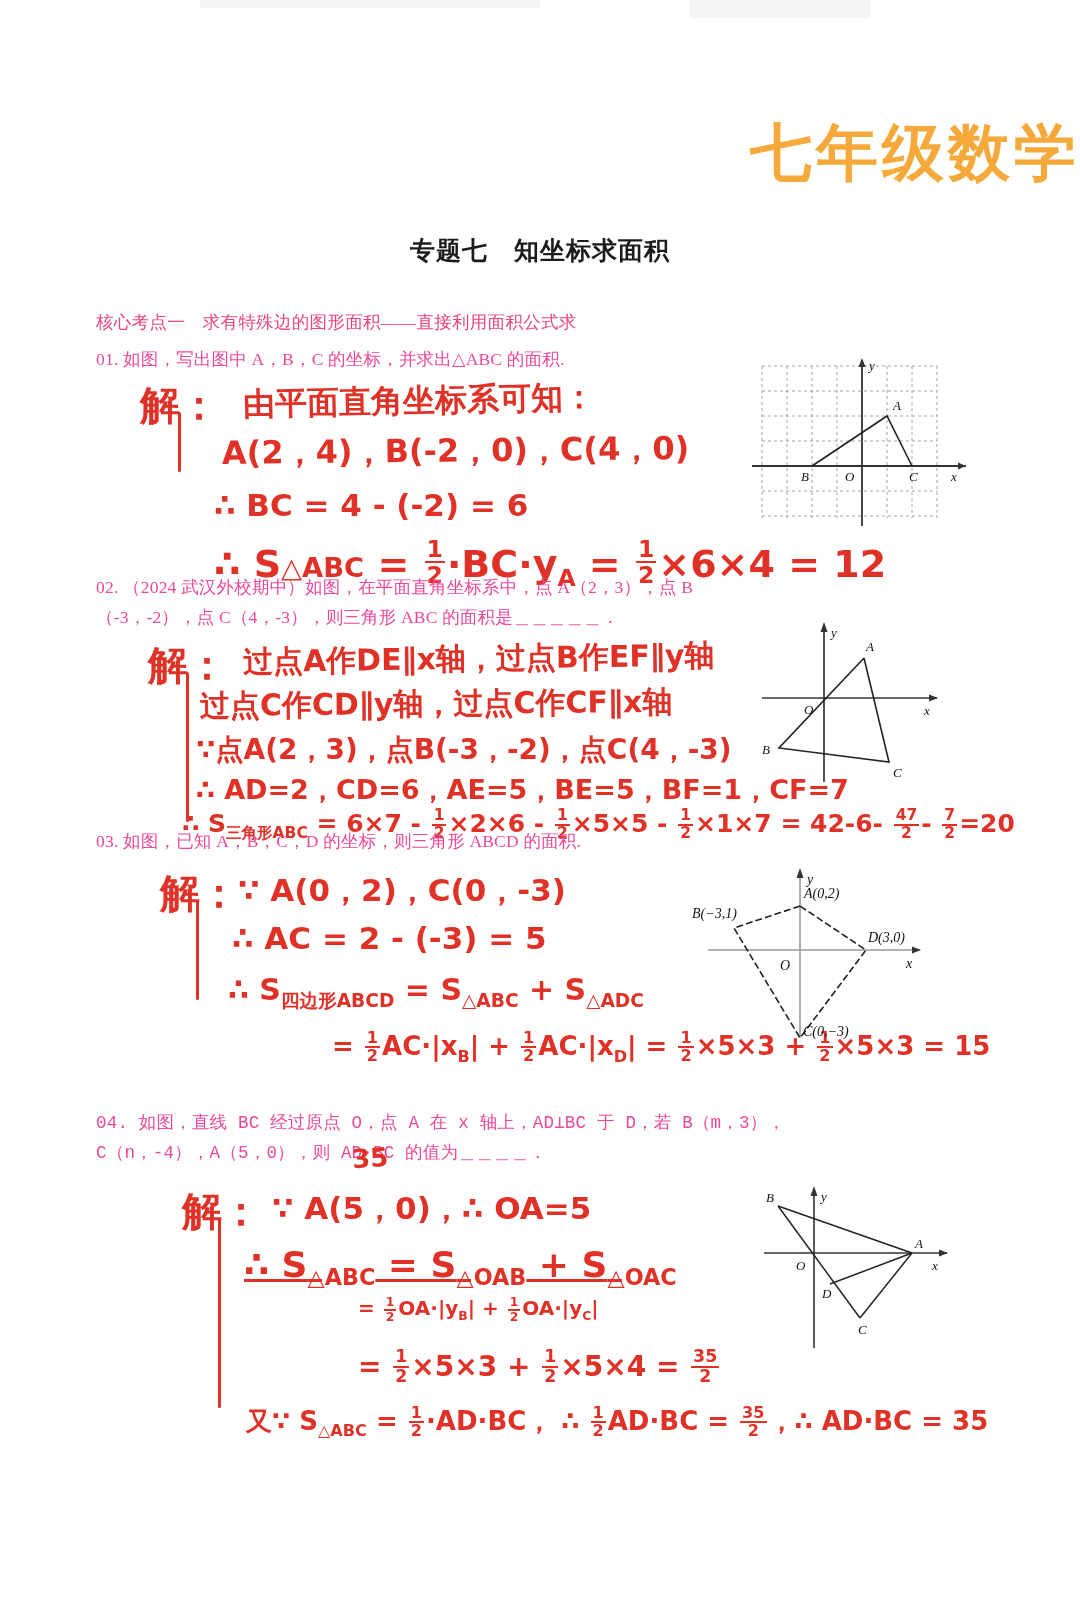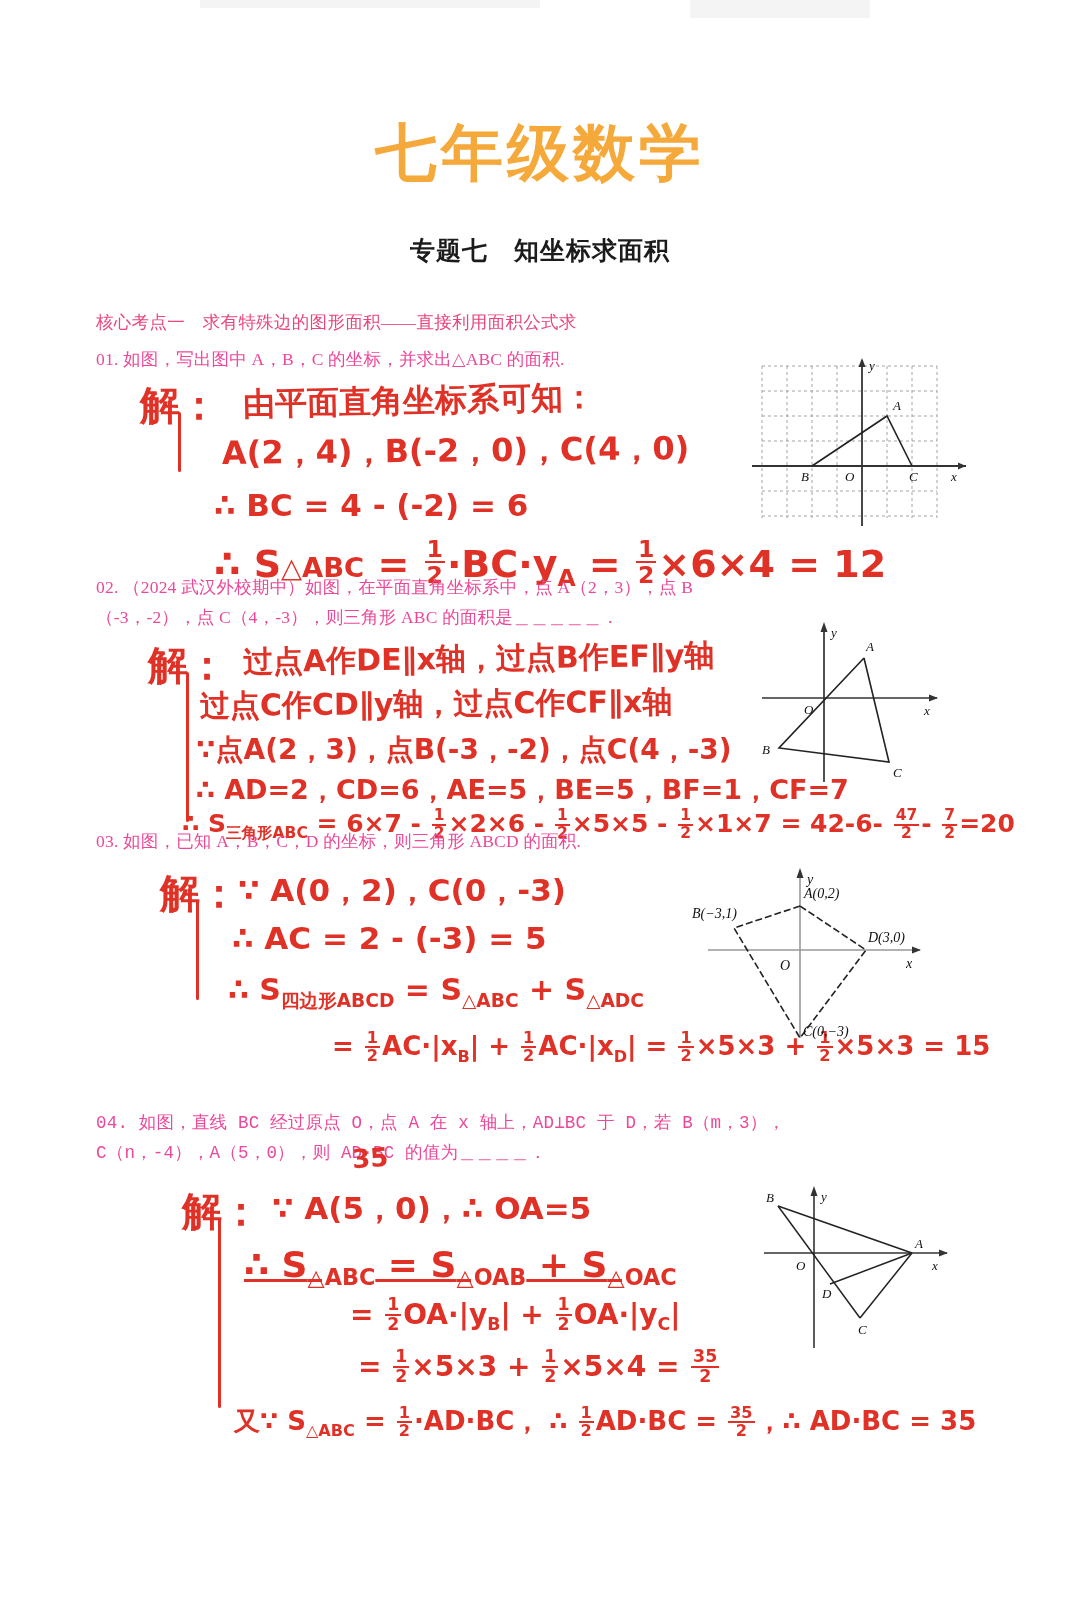--- a/index.html
+++ b/index.html
@@ -18,7 +18,7 @@
   
   .title{
     position:absolute;top:122px;left:0;width:1080px;
-    text-align:center;
+    text-align:right;
     font-family:"DejaVu Sans","Liberation Sans",sans-serif;
     font-size:62px;font-weight:700;letter-spacing:4px;
     color:#F5A93B;

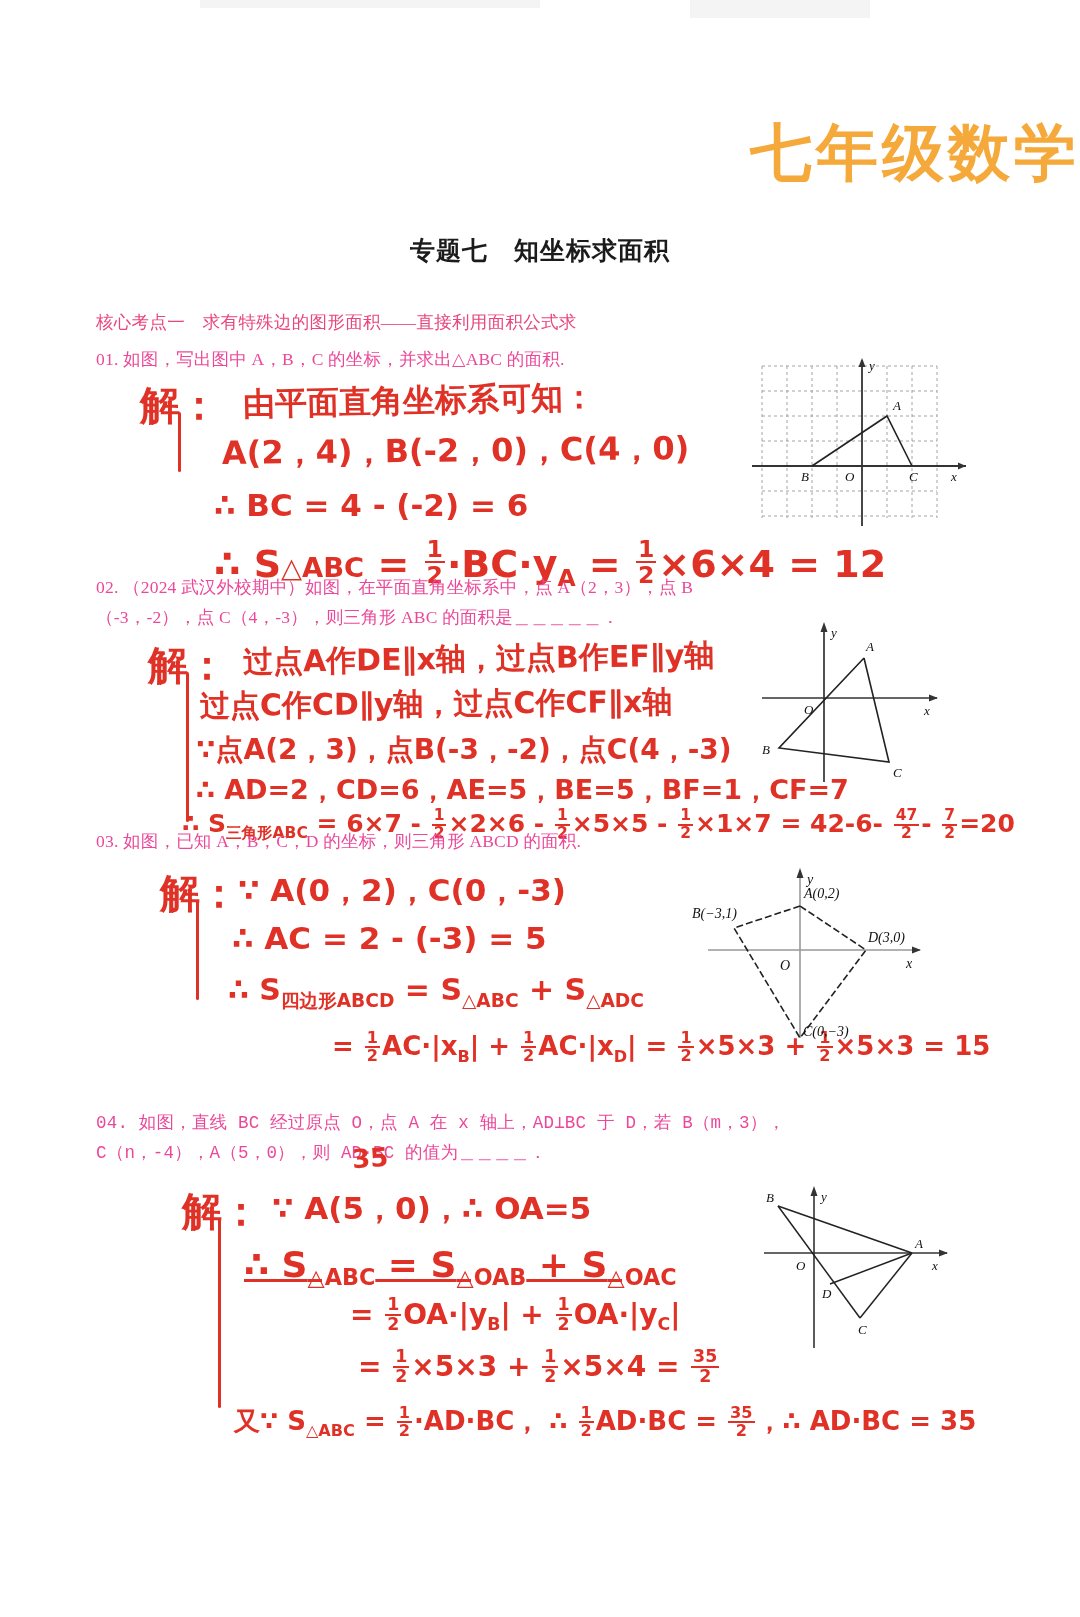--- a/index.html
+++ b/index.html
@@ -235,7 +235,7 @@
   <div class="hw" style="left:244px;top:1244px;font-size:36px;text-decoration:underline;">
     ∴ S<sub>△ABC</sub> = S<sub>△OAB</sub> + S<sub>△OAC</sub>
   </div>
-  <div class="hw" style="left:350px;top:1296px;font-size:28px;">
+  <div class="hw" style="left:358px;top:1296px;font-size:20px;">
     = <span class="frac"><span class="num">1</span><span class="den">2</span></span>OA·|y<sub>B</sub>| +
     <span class="frac"><span class="num">1</span><span class="den">2</span></span>OA·|y<sub>C</sub>|
   </div>

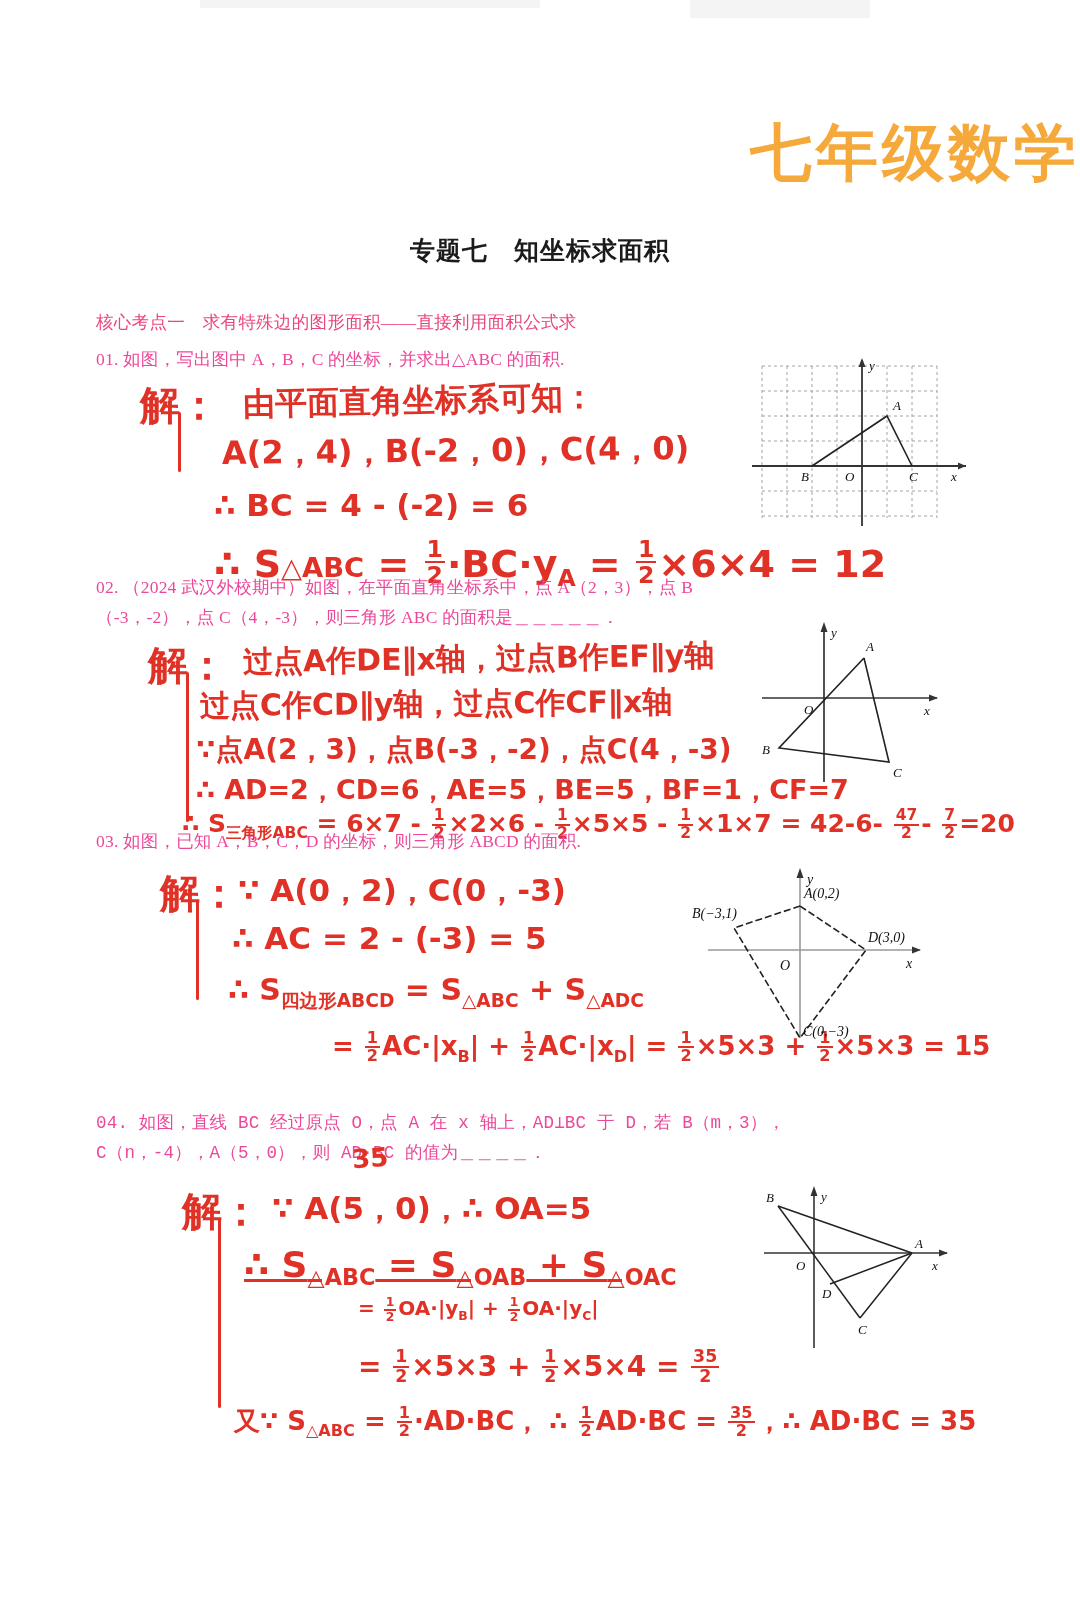--- a/index.html
+++ b/index.html
@@ -244,7 +244,7 @@
     <span class="frac"><span class="num">1</span><span class="den">2</span></span>×5×4 =
     <span class="frac"><span class="num">35</span><span class="den">2</span></span>
   </div>
-  <div class="hw" style="left:234px;top:1404px;font-size:26px;">
+  <div class="hw" style="left:246px;top:1404px;font-size:26px;">
     又∵ S<sub>△ABC</sub> = <span class="frac"><span class="num">1</span><span class="den">2</span></span>·AD·BC，
     ∴ <span class="frac"><span class="num">1</span><span class="den">2</span></span>AD·BC =
     <span class="frac"><span class="num">35</span><span class="den">2</span></span>，∴ AD·BC = 35

